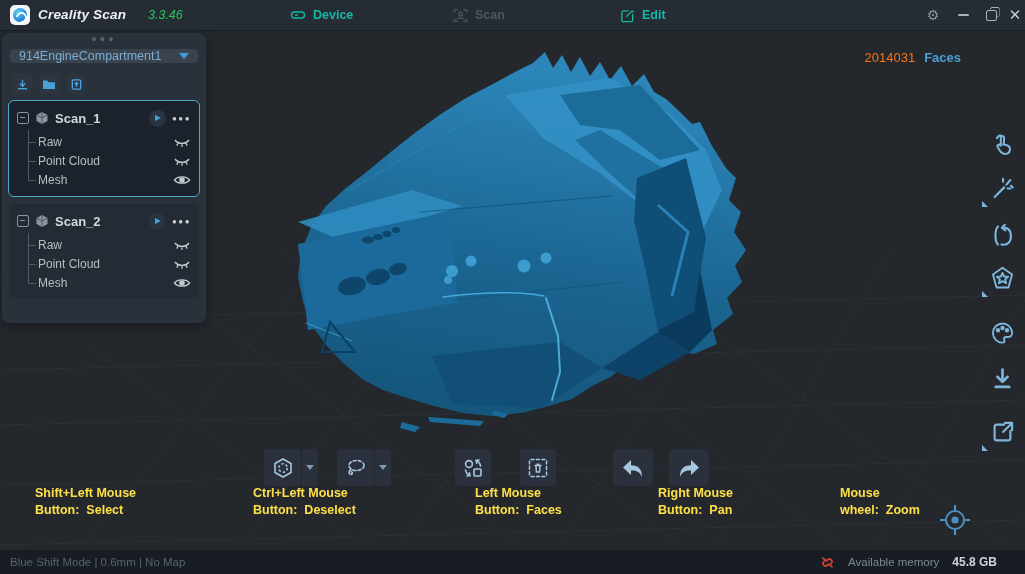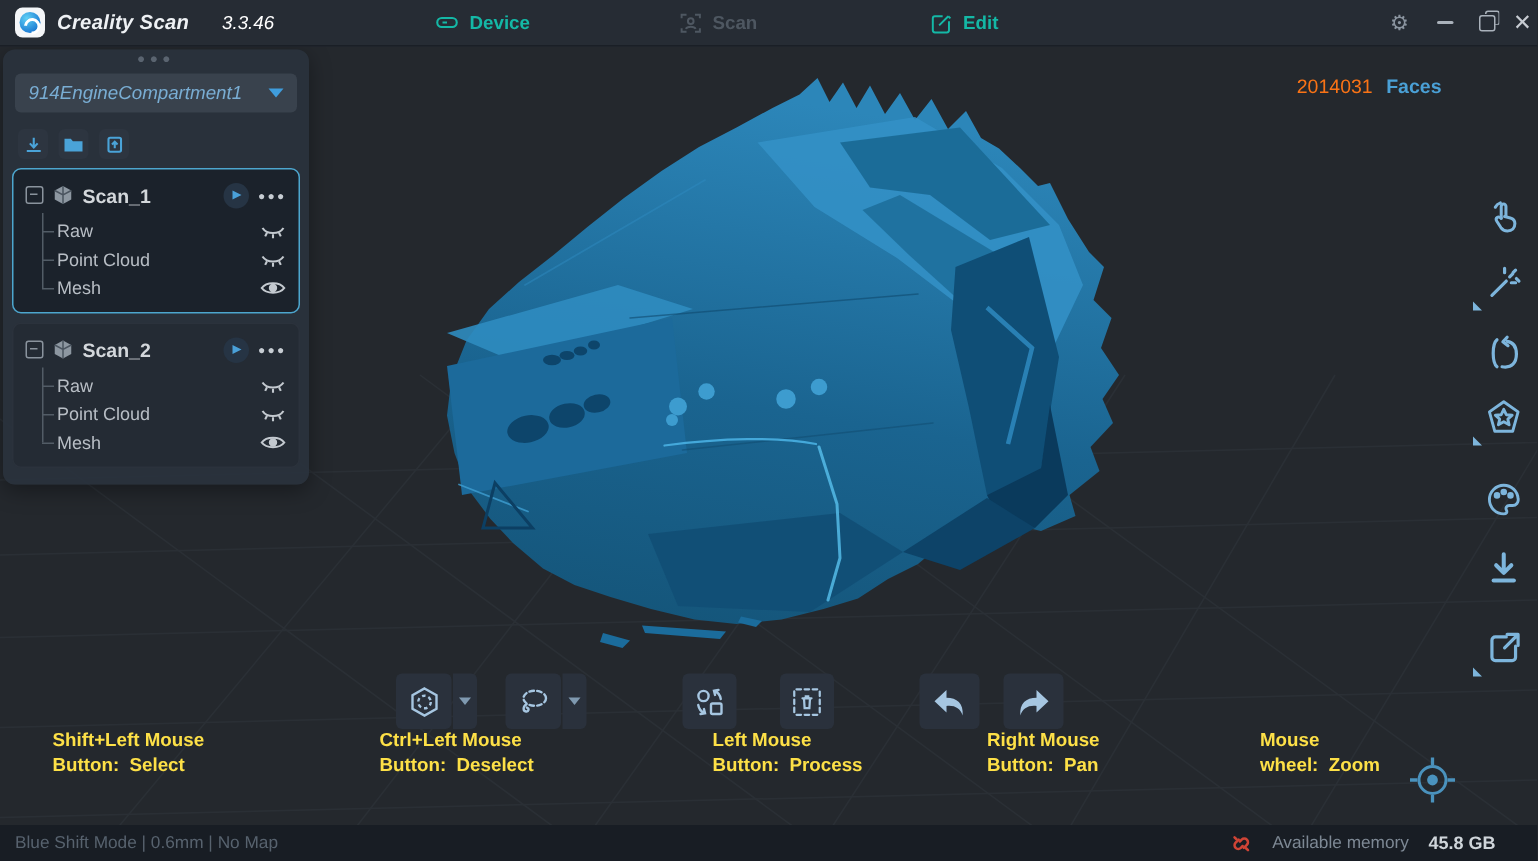--- a/index.html
+++ b/index.html
@@ -19,7 +19,7 @@
              border:2px solid #fff;border-radius:50%;border-left-color:transparent;transform:rotate(-40deg);}
   .app-title{position:absolute;left:38px;top:7px;font-size:13.5px;font-weight:bold;
              font-style:italic;color:#eef1f4;letter-spacing:.2px;}
-  .app-ver{position:absolute;left:148px;top:8px;font-size:12.5px;font-style:italic;color:#ffffff;}
+  .app-ver{position:absolute;left:148px;top:8px;font-size:12.5px;font-style:italic;color:#22c55e;}
   .tab{position:absolute;top:0;height:30px;display:flex;align-items:center;gap:7px;
        color:#14b8a6;font-size:12.5px;font-weight:bold;padding:0 12px;cursor:pointer;}
   .tab svg{flex:0 0 auto;}

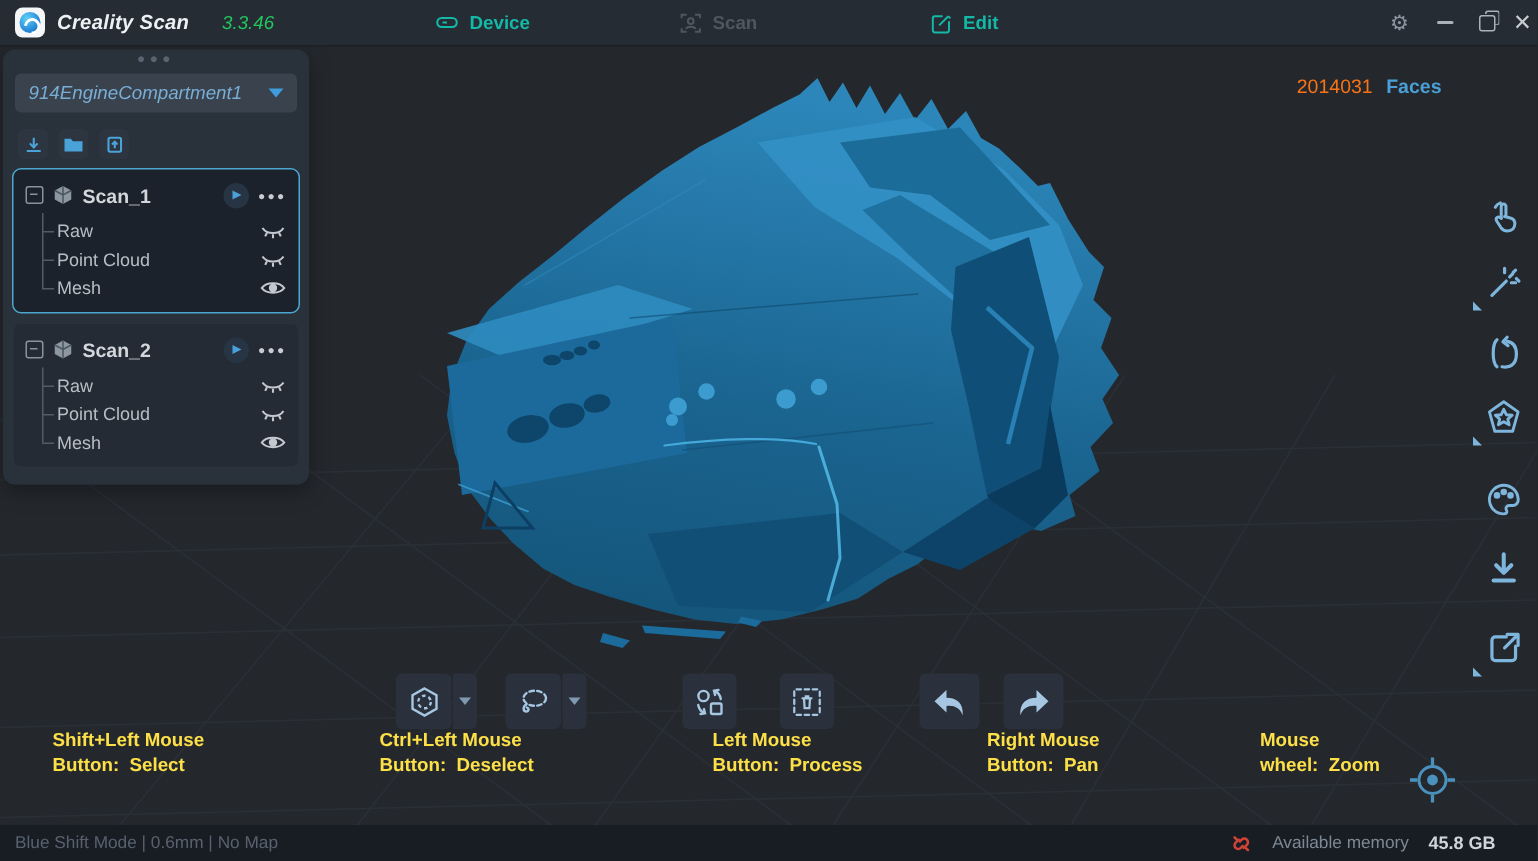--- a/index.html
+++ b/index.html
@@ -45,8 +45,8 @@
   .left-panel{position:absolute;left:2px;top:33px;width:204px;height:290px;z-index:50;
               background:rgba(42,50,60,.96);border-radius:8px;box-shadow:0 4px 14px rgba(0,0,0,.35);}
   .drag-dots{height:12px;text-align:center;color:#5a6470;font-size:9px;letter-spacing:3px;line-height:12px;}
-  .project-select{margin:4px 8px 0;height:26px;background:#39424d;border-radius:4px;display:flex;
-                  align-items:center;padding:0 9px;cursor:pointer;font-style:italic;}
+  .project-select{margin:4px 8px 0;height:14px;background:#39424d;border-radius:4px;display:flex;
+                  align-items:center;padding:0 9px;cursor:pointer;}
   .project-name{flex:1;font-size:12.5px;color:#79add3;white-space:nowrap;overflow:hidden;}
   .caret-down{width:0;height:0;border-left:5px solid transparent;border-right:5px solid transparent;
               border-top:6px solid #3f9ddd;}

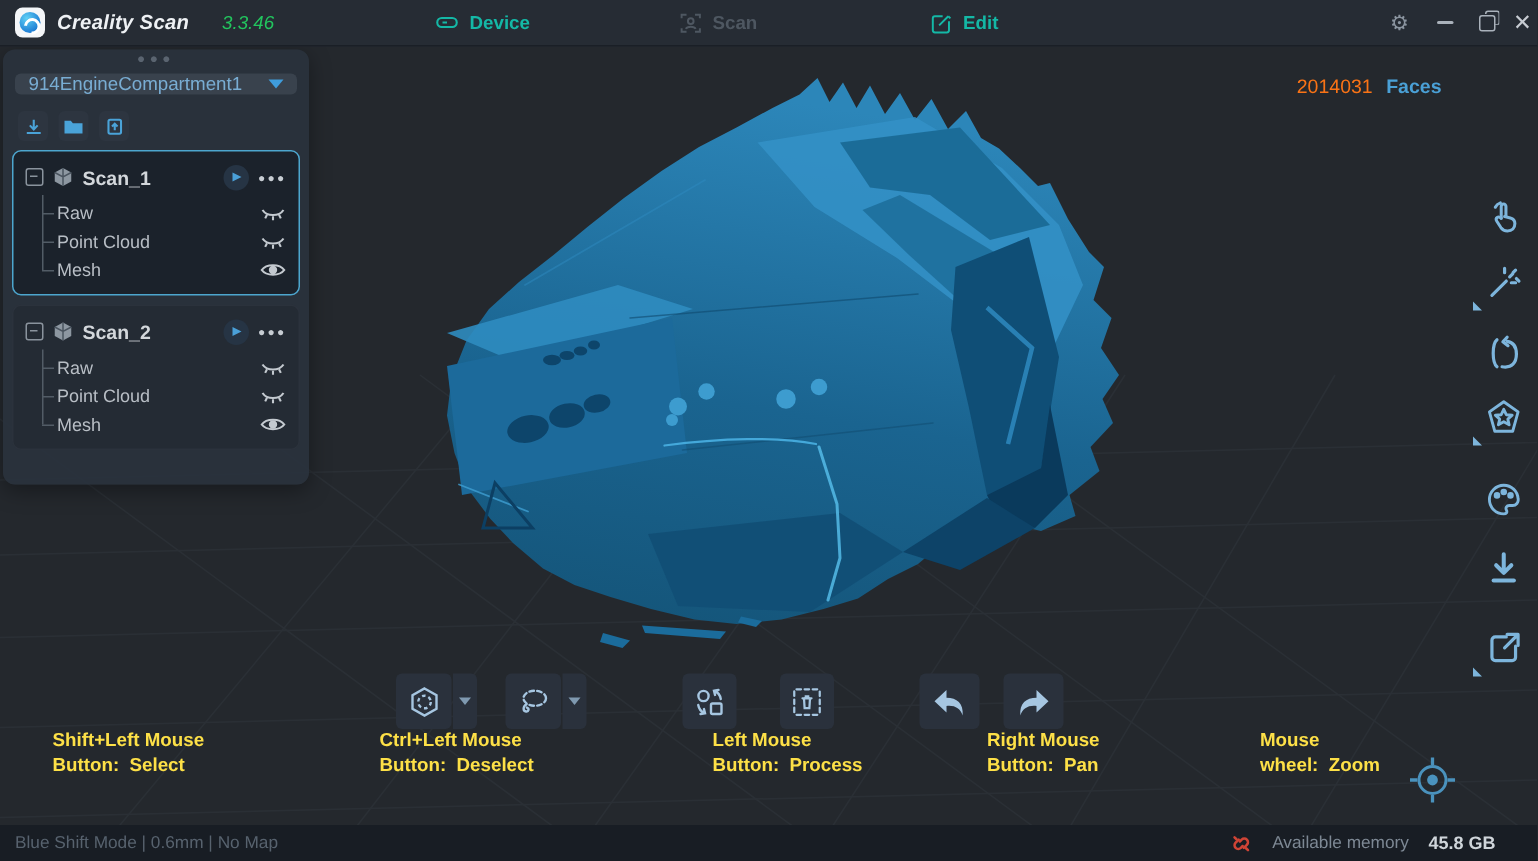--- a/index.html
+++ b/index.html
@@ -460,7 +460,7 @@
 </div>
 <div class="hint" style="left:475px;">
   <div>Left Mouse</div>
-    <div>Button:  Process</div>
+    <div>Button:  Faces</div>
 </div>
 <div class="hint" style="left:658px;">
   <div>Right Mouse</div>

